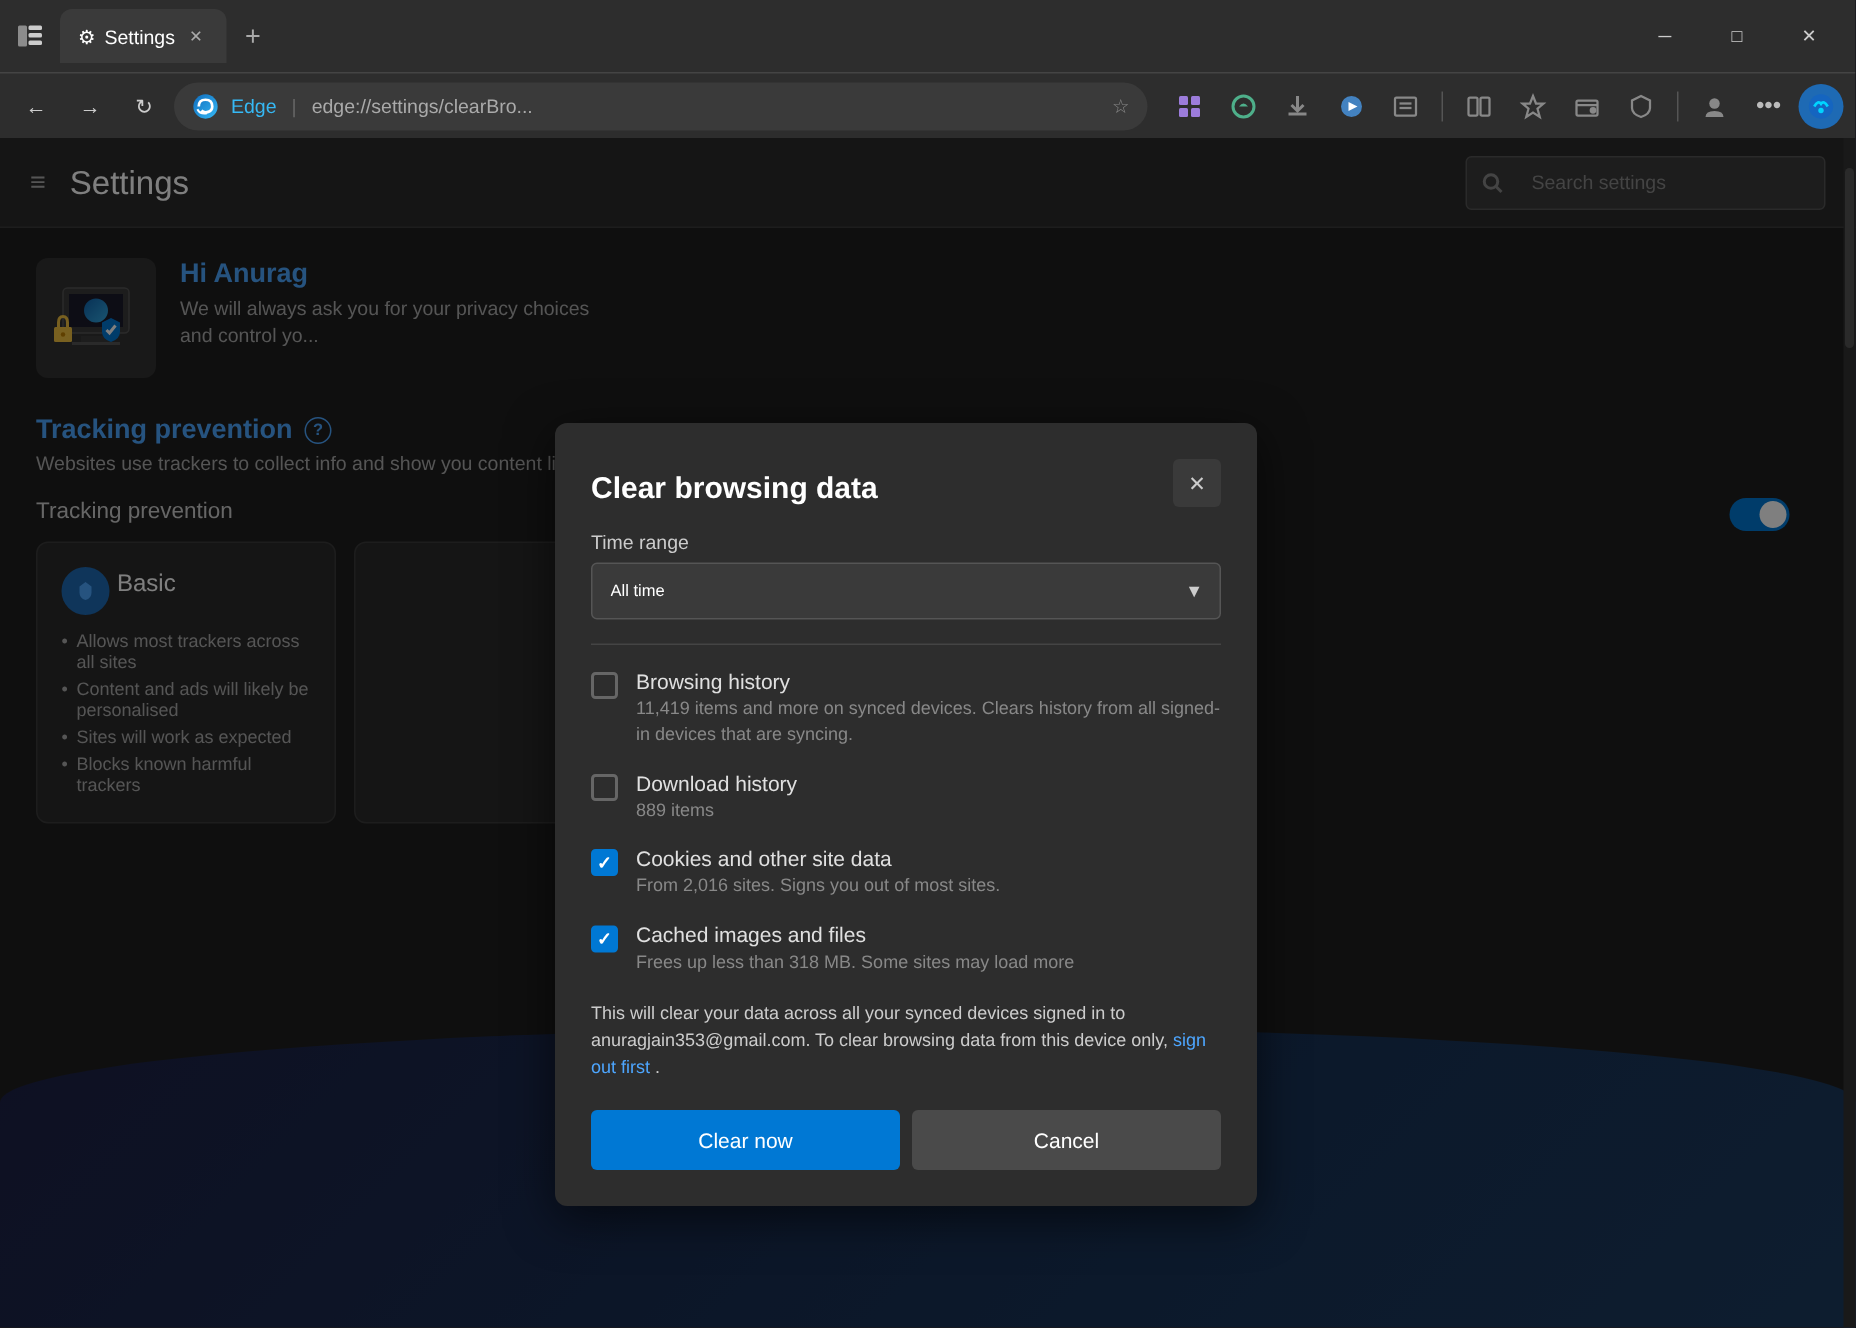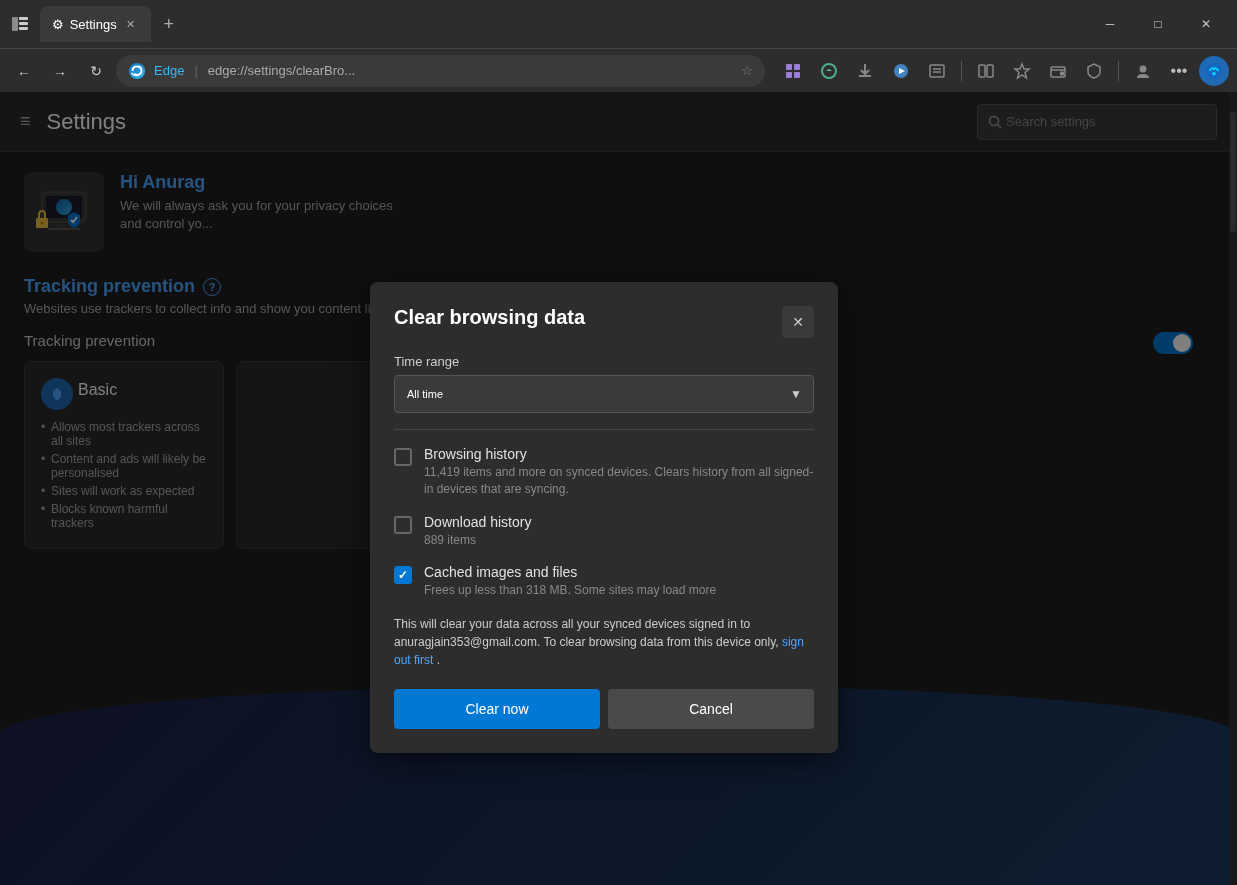--- a/index.html
+++ b/index.html
@@ -179,7 +179,7 @@
       display: flex;
       align-items: center;
       padding: 0 10px;
-      gap: 4px;
+      gap: 19px;
       color: #888;
       font-size: 13px;
       text-align: center;

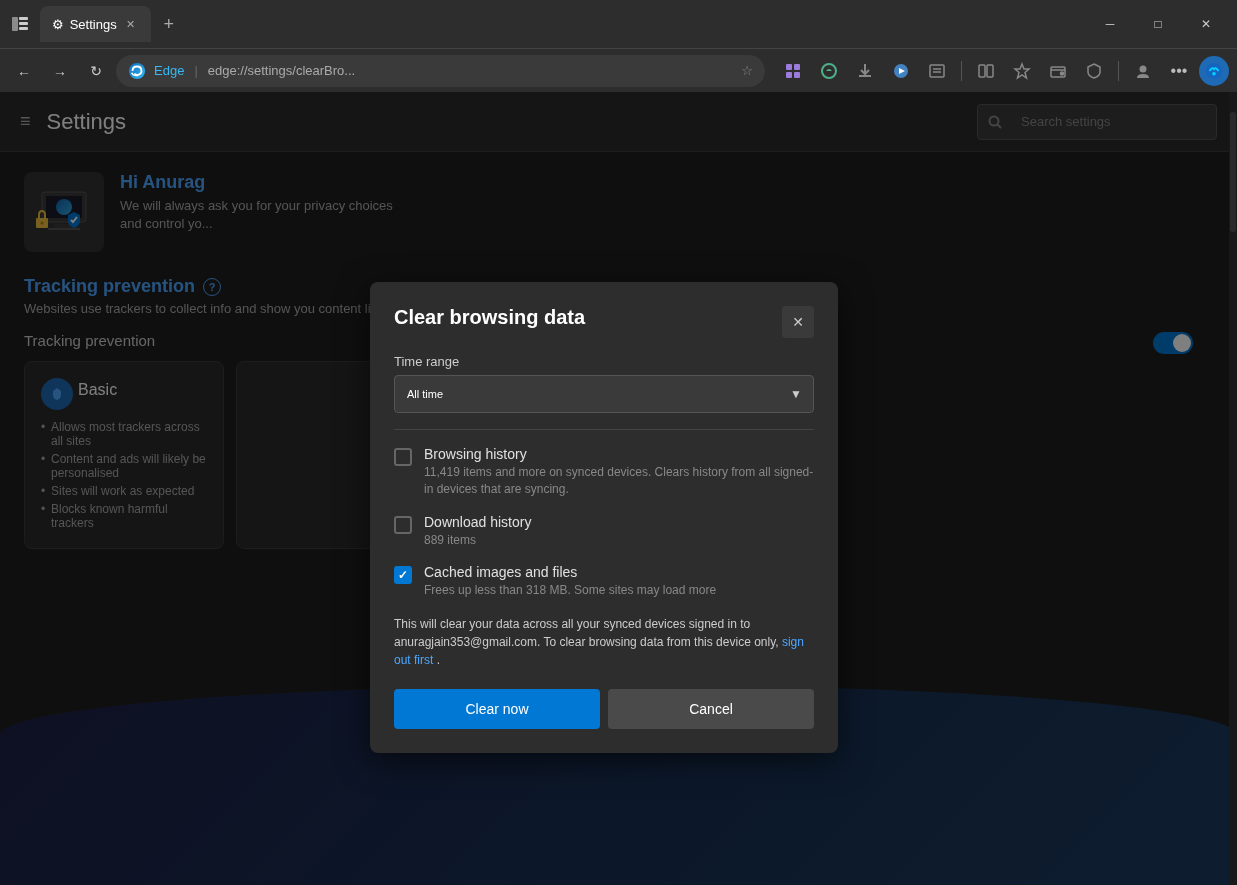--- a/index.html
+++ b/index.html
@@ -333,7 +333,7 @@
     }
     .dialog-header {
       display: flex;
-      align-items: flex-start;
+      align-items: flex-end;
       justify-content: space-between;
       margin-bottom: 16px;
     }

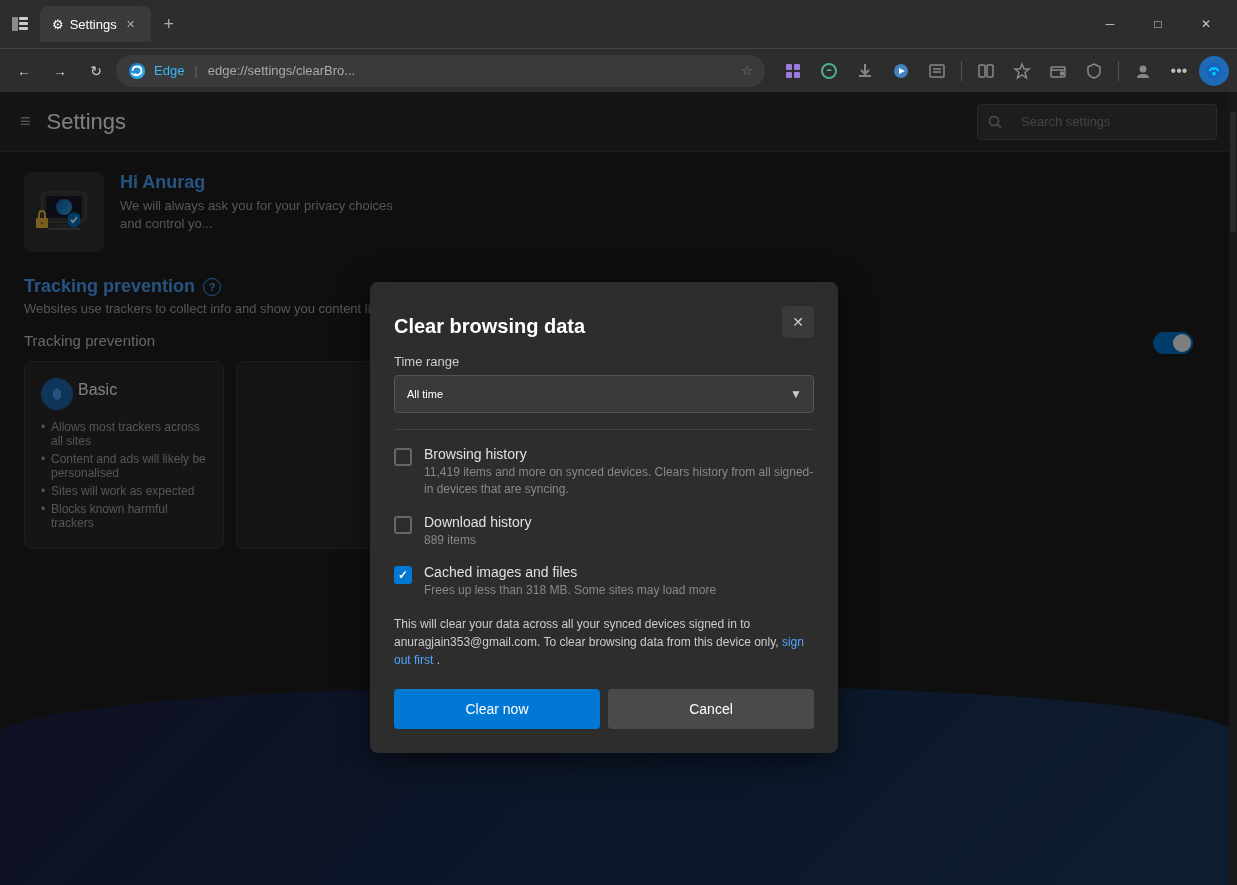--- a/index.html
+++ b/index.html
@@ -760,6 +760,15 @@
         </div>
       </div>
 
+      <div class="checkbox-item">
+        <div class="checkbox-wrapper">
+          <div class="custom-checkbox checked"></div>
+        </div>
+        <div class="checkbox-label">
+          <div class="checkbox-title">Cookies and other site data</div>
+          <div class="checkbox-desc">From 2,016 sites. Signs you out of most sites.</div>
+        </div>
+      </div>
 
       <div class="checkbox-item">
         <div class="checkbox-wrapper">

